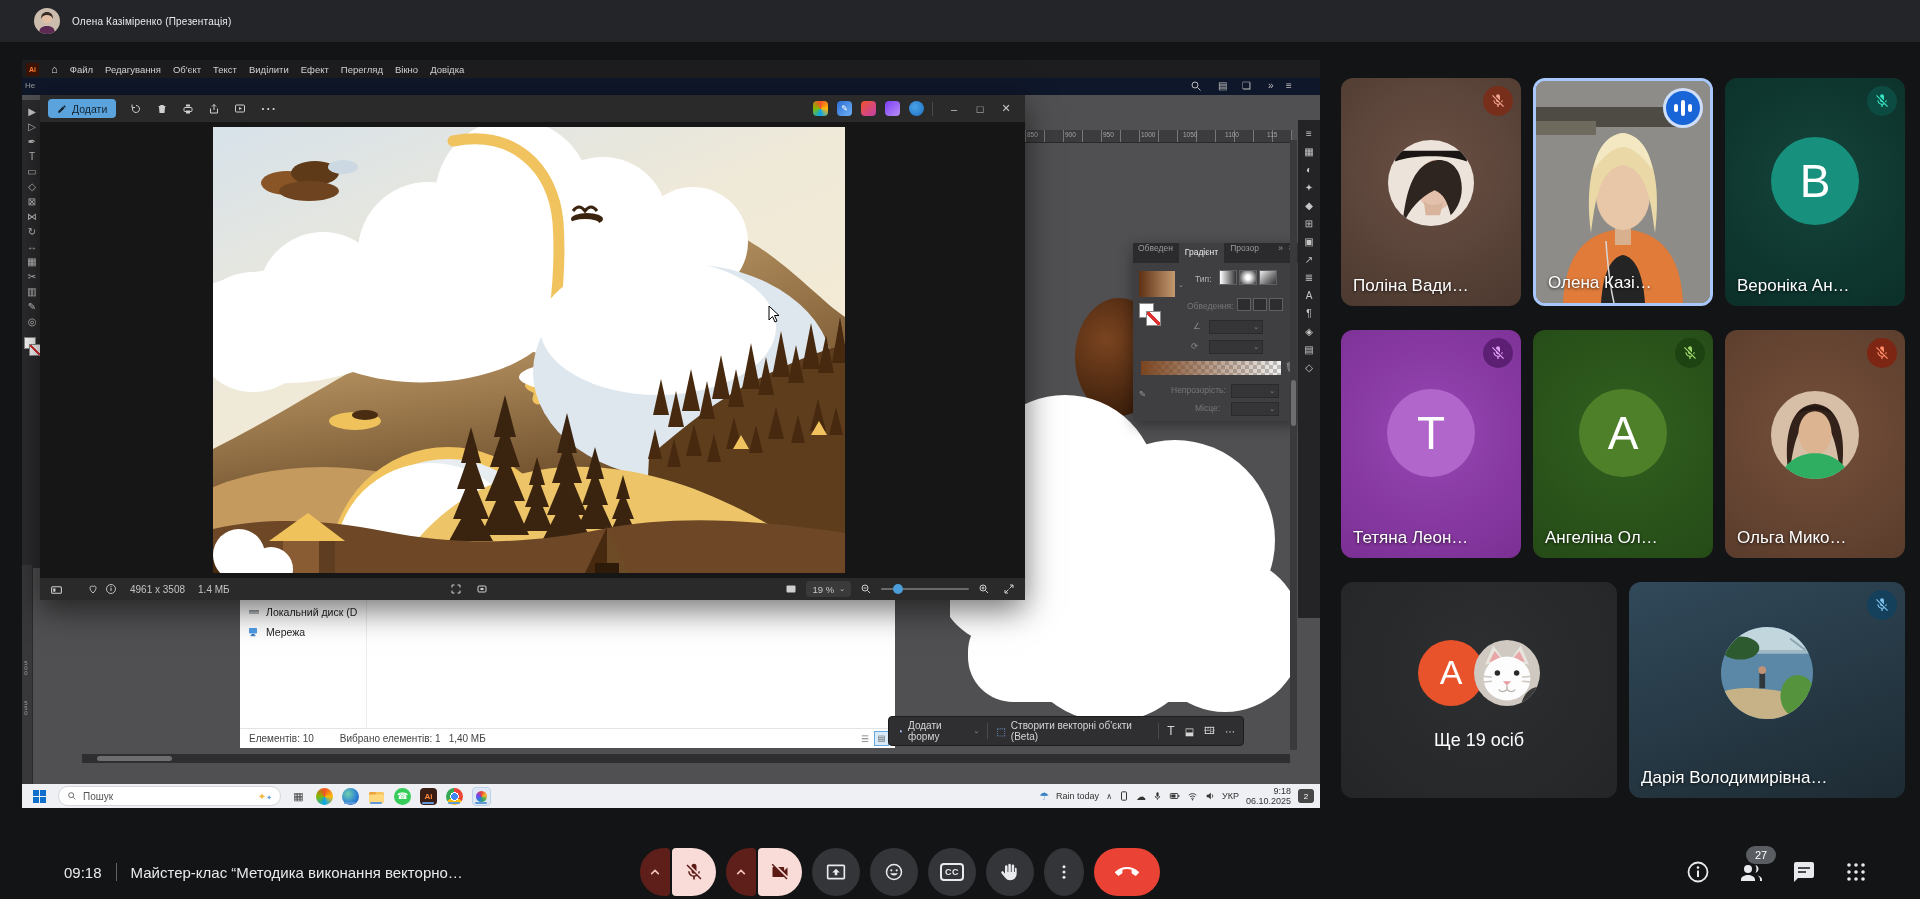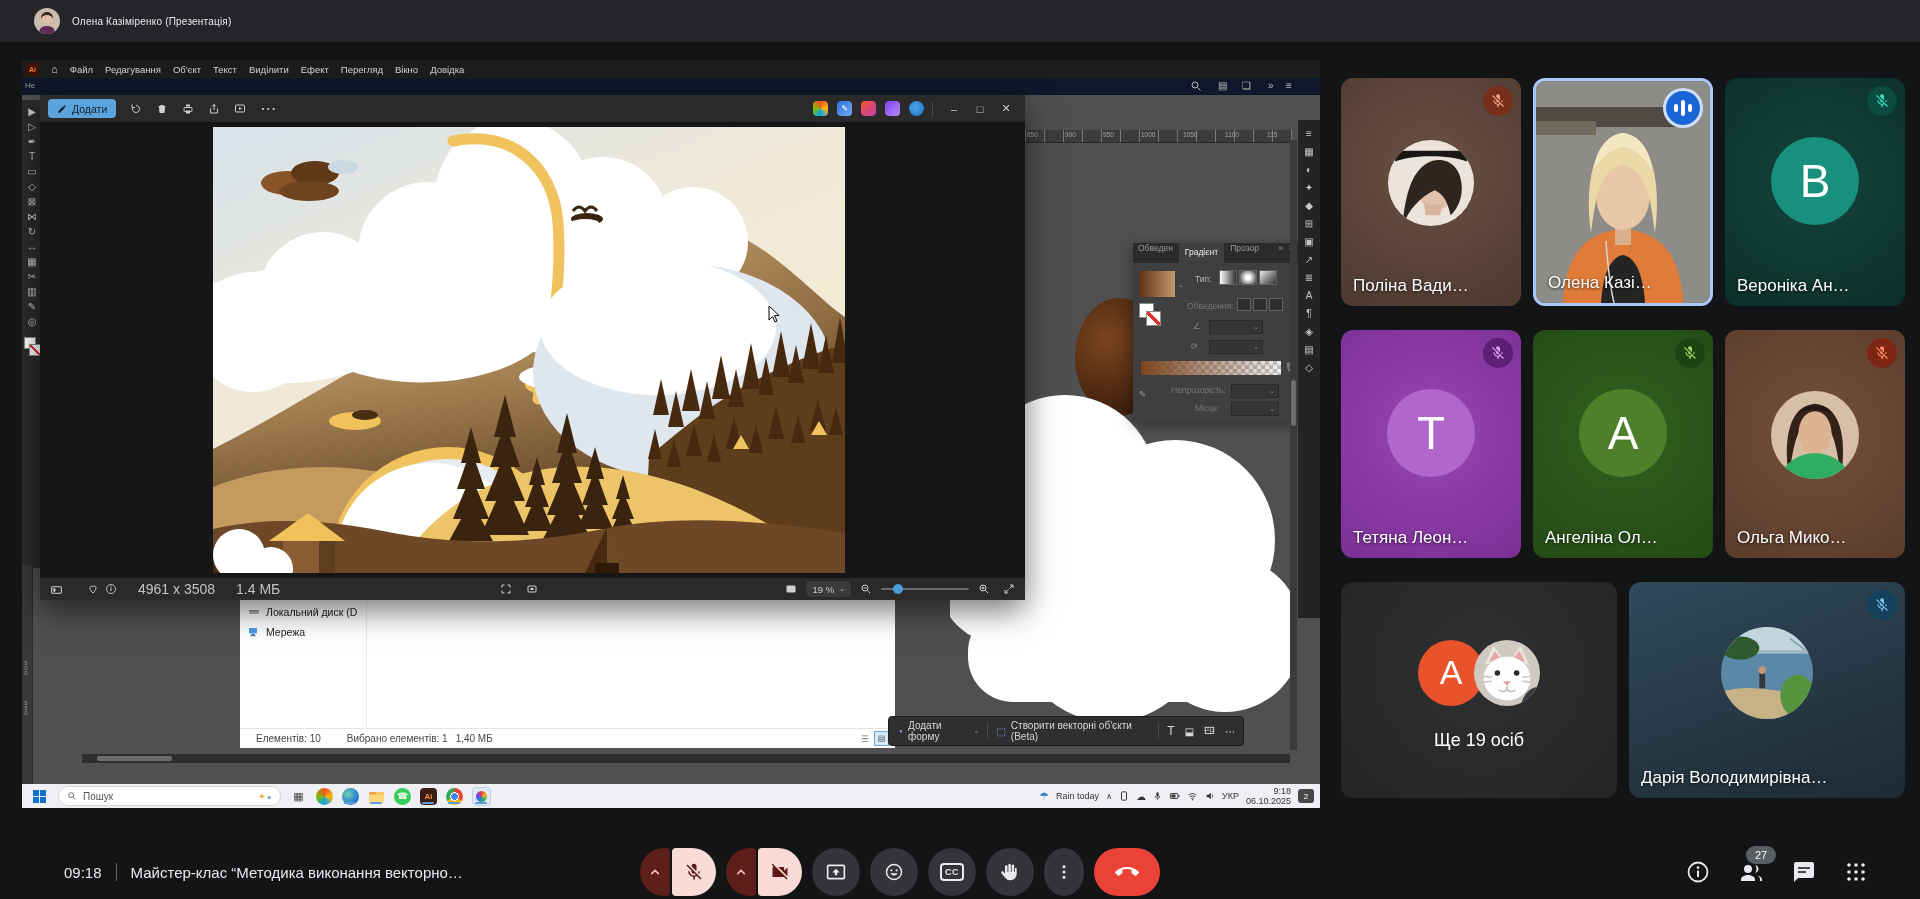--- a/index.html
+++ b/index.html
@@ -50,7 +50,7 @@
   .pv-title{position:absolute;left:0;width:985px;text-align:center;font-size:10.5px;color:#d0d0d0;pointer-events:none}
   .pv-appic{width:15px;height:15px;border-radius:4px;margin-left:9px}
   .winbtn{width:26px;text-align:center;font-size:11px;color:#c8c8c8}
-  .pv-info{font-size:14px;color:#c3c3c3;margin-left:21px}
+  .pv-info{font-size:10px;color:#c3c3c3;margin-left:13px}
   .zoombox{display:flex;align-items:center;gap:5px;background:#3a3a3b;border-radius:4px;height:16px;padding:0 6px;font-size:9.5px}
   .slider{width:88px;height:2px;background:#6a6a6a;border-radius:2px;position:relative}
   .slider i{position:absolute;left:12px;top:-4px;width:10px;height:10px;border-radius:50%;background:#4a9eda}

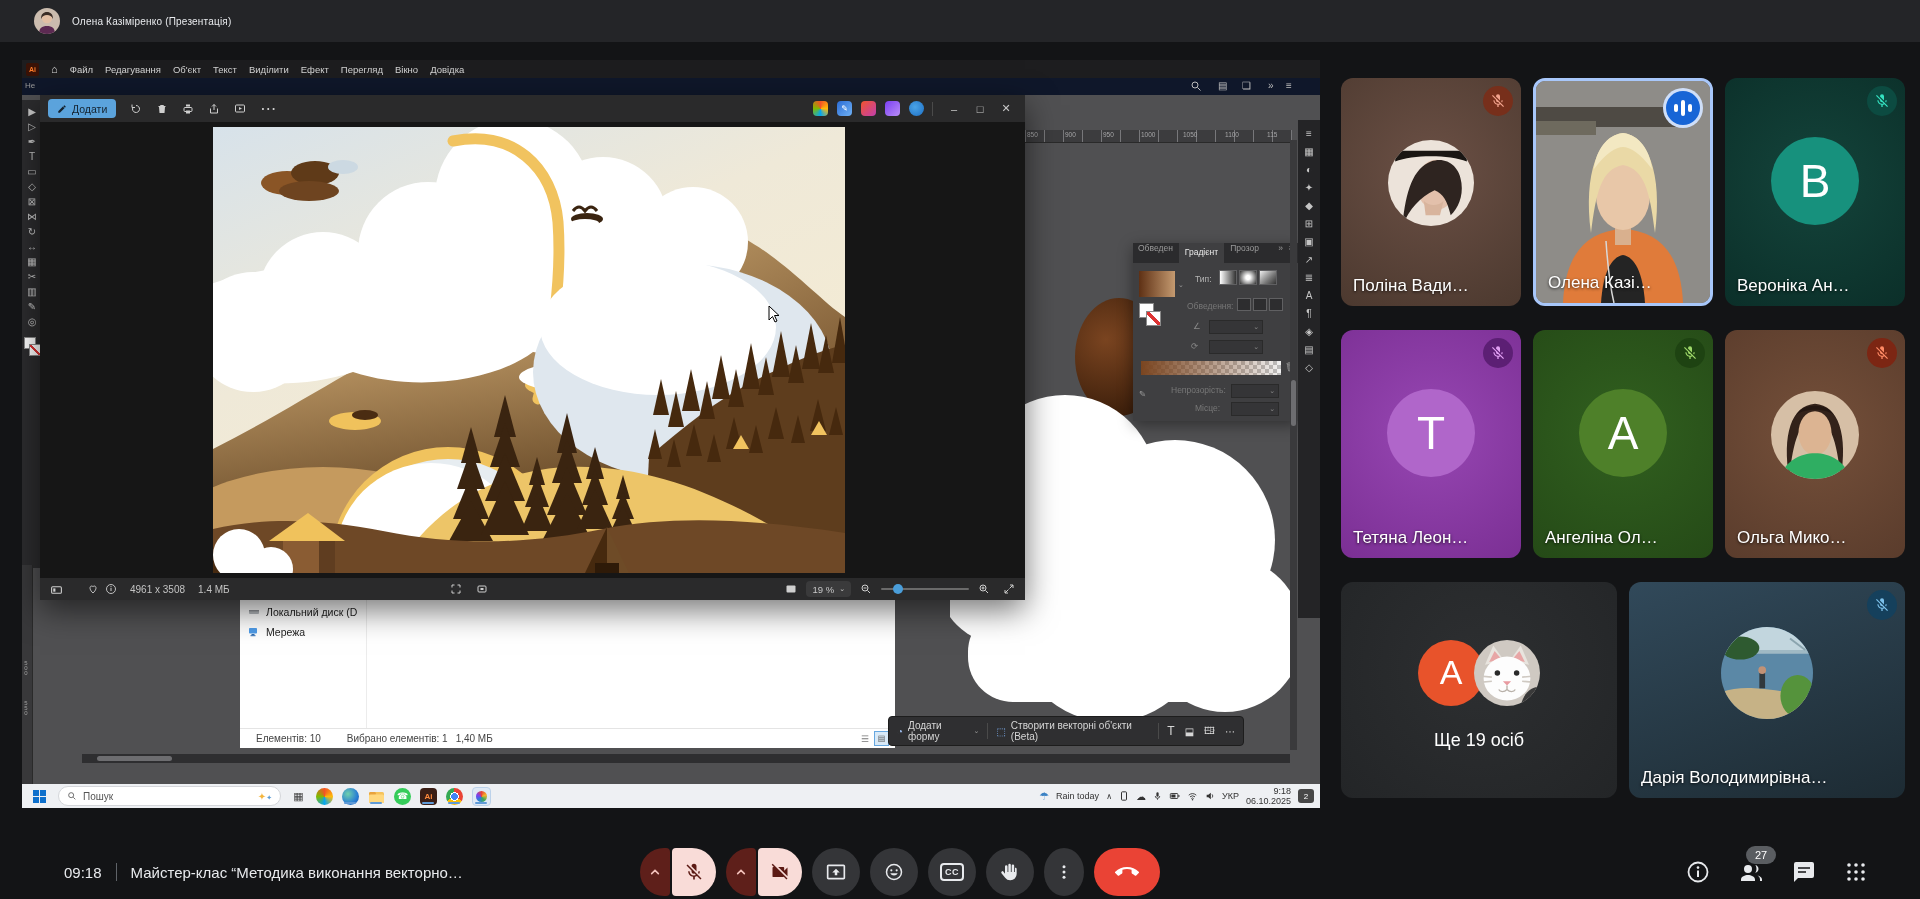--- a/index.html
+++ b/index.html
@@ -56,7 +56,7 @@
   .slider i{position:absolute;left:12px;top:-4px;width:10px;height:10px;border-radius:50%;background:#4a9eda}
   
   #explorer{position:absolute;left:218px;top:540px;width:655px;height:148px;background:#fff;color:#1d1d1d;font-size:10.5px}
-  .ex-status{position:absolute;left:0;bottom:0;width:655px;height:20px;border-top:1px solid #e4e4e4;display:flex;align-items:center;gap:26px;font-size:10px;color:#444;padding-left:16px;box-sizing:border-box}
+  .ex-status{position:absolute;left:0;bottom:0;width:655px;height:20px;border-top:1px solid #e4e4e4;display:flex;align-items:center;gap:26px;font-size:10px;color:#444;padding-left:9px;box-sizing:border-box}
   
   #gpanel{position:absolute;left:1111px;top:183px;width:165px;height:178px;background:#3f3f41;box-shadow:0 4px 14px rgba(0,0,0,.4);font-size:8.5px;color:#b5b5b5}
   .gp-tabs{height:20px;background:#2b2b2d;display:flex;gap:6px;padding-left:5px}

